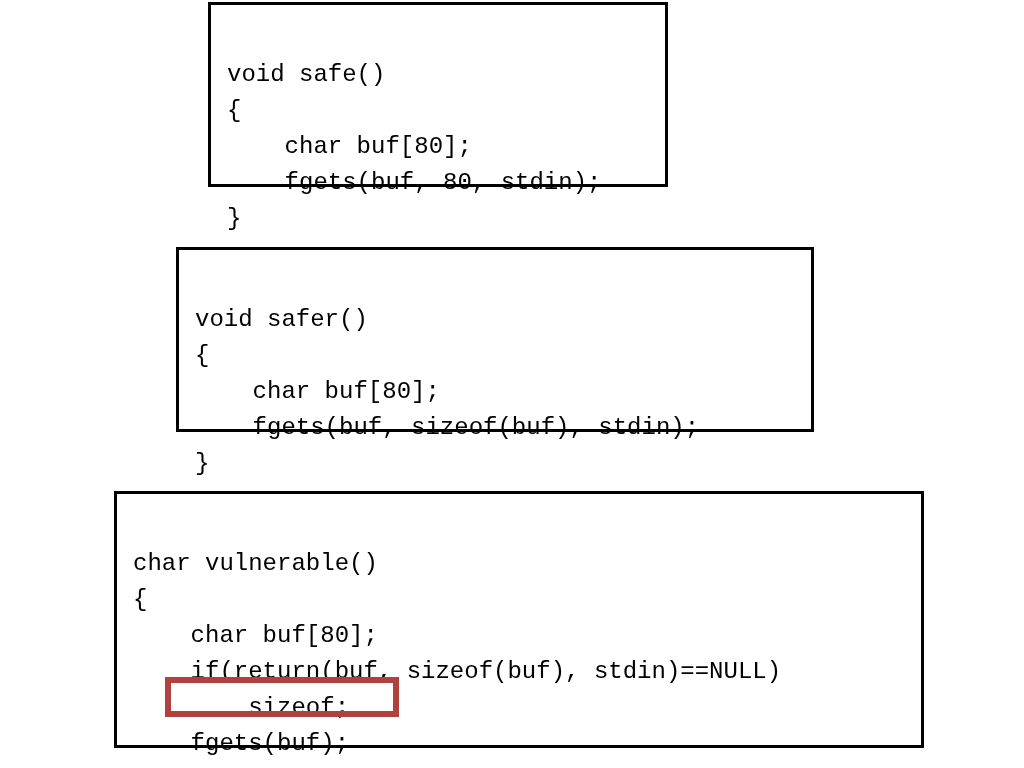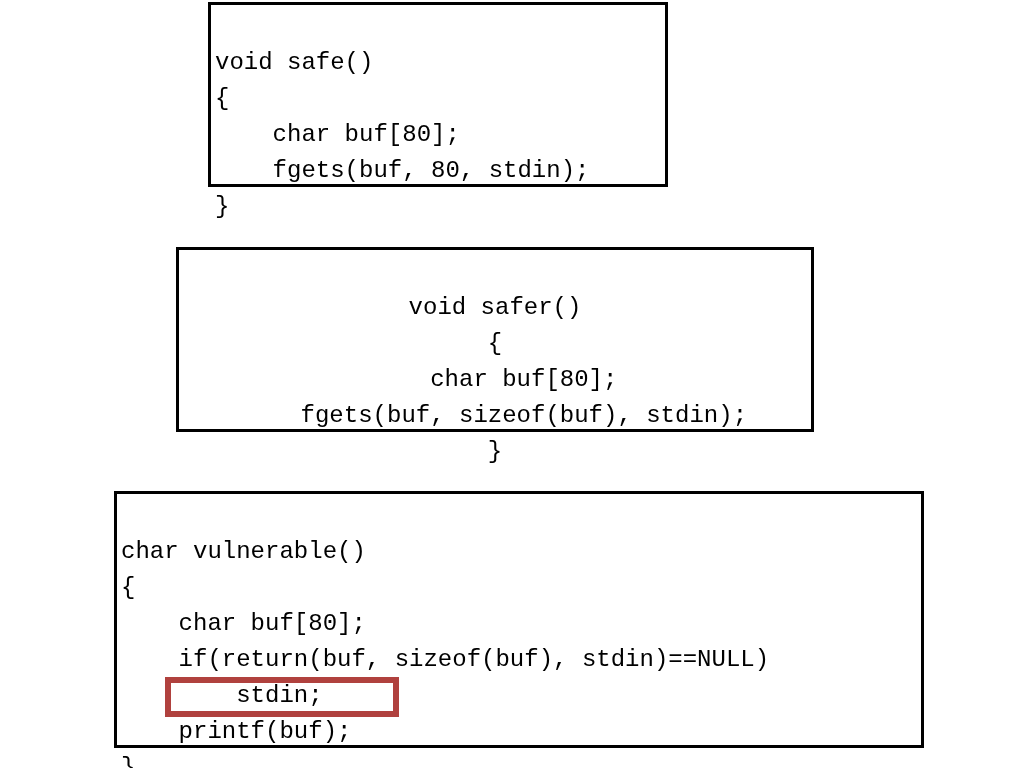--- a/index.html
+++ b/index.html
@@ -21,7 +21,7 @@
       border: 3px solid #000000;
       background: #ffffff;
       white-space: pre;
-      padding: 4px;
+      padding: 16px;
     }
     .box1 {
       left: 208px;

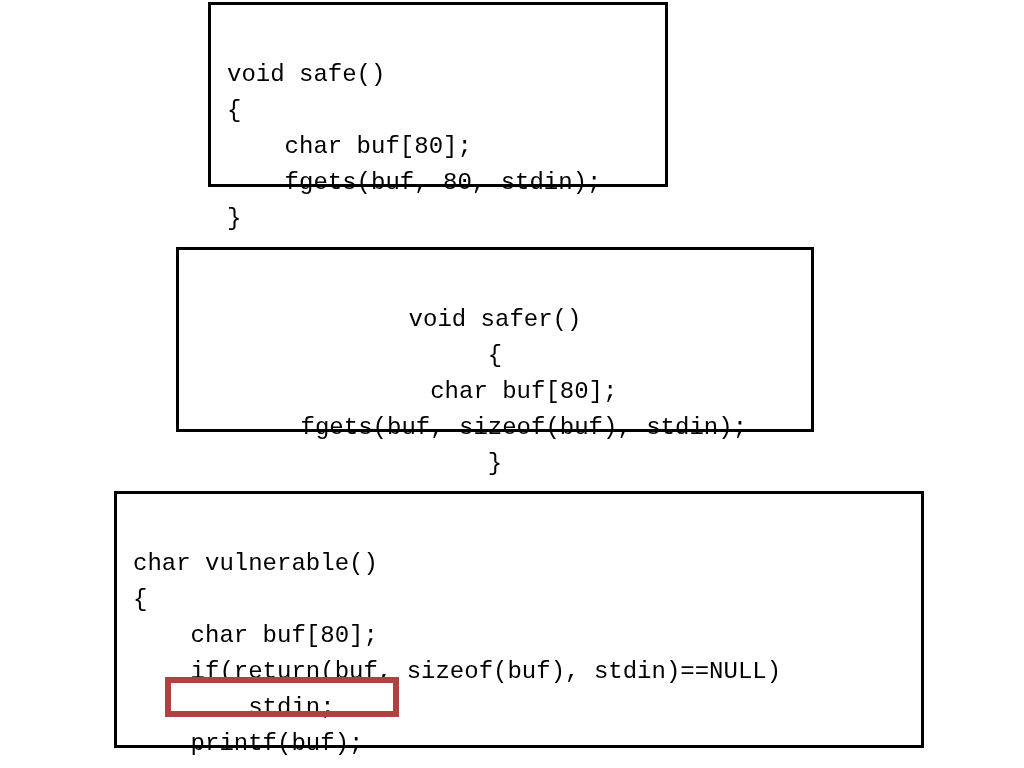--- a/index.html
+++ b/index.html
@@ -34,7 +34,6 @@
       top: 247px;
       width: 638px;
       height: 185px;
-      text-align: center;
     }
     .box3 {
       left: 114px;

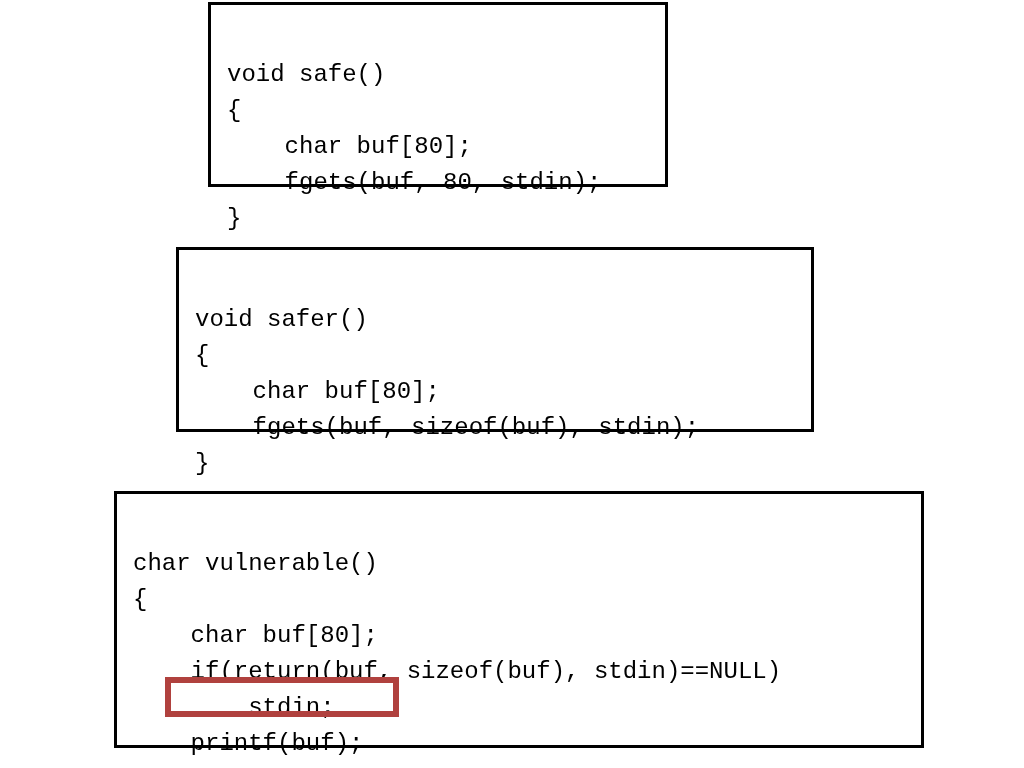--- a/index.html
+++ b/index.html
@@ -76,7 +76,7 @@
 <span>{</span>
 <span>    char buf[80];</span>
 <span>    if(return(buf, sizeof(buf), stdin)==NULL)</span>
-<span>        stdin;</span>
+<span>        sizeof;</span>
 <span>    printf(buf);</span>
 <span>}</span>
 </div>

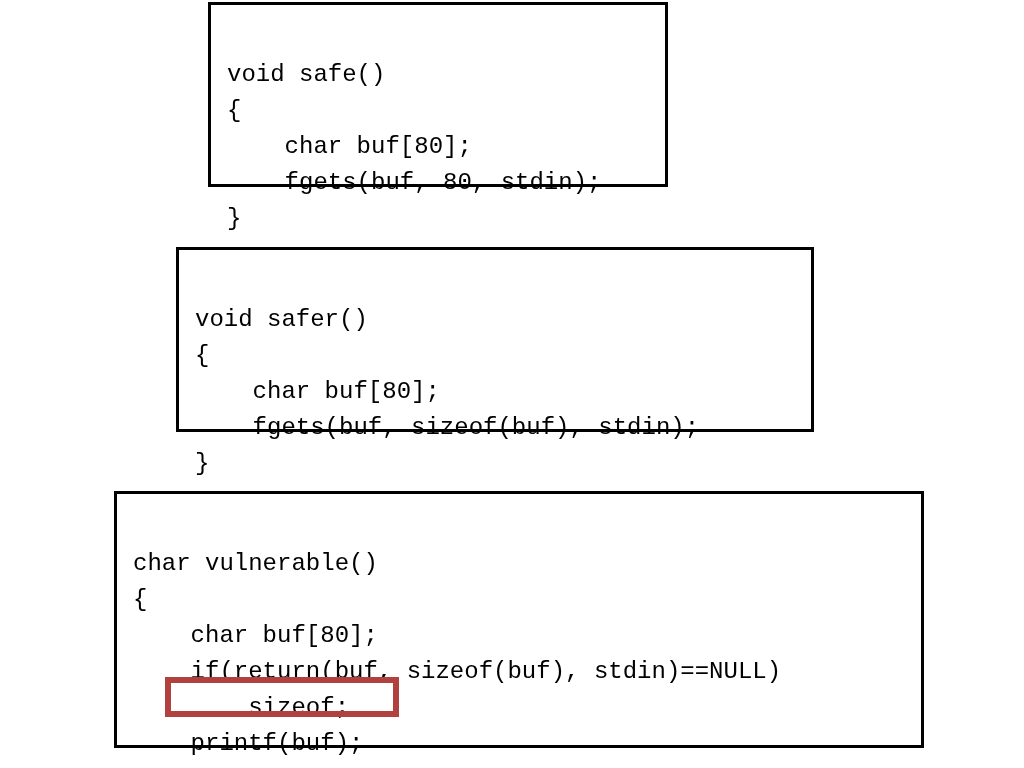--- a/index.html
+++ b/index.html
@@ -77,7 +77,7 @@
 <span>    char buf[80];</span>
 <span>    if(return(buf, sizeof(buf), stdin)==NULL)</span>
 <span>        sizeof;</span>
-<span>    printf(buf);</span>
+<span>    fgets(buf);</span>
 <span>}</span>
 </div>
 

